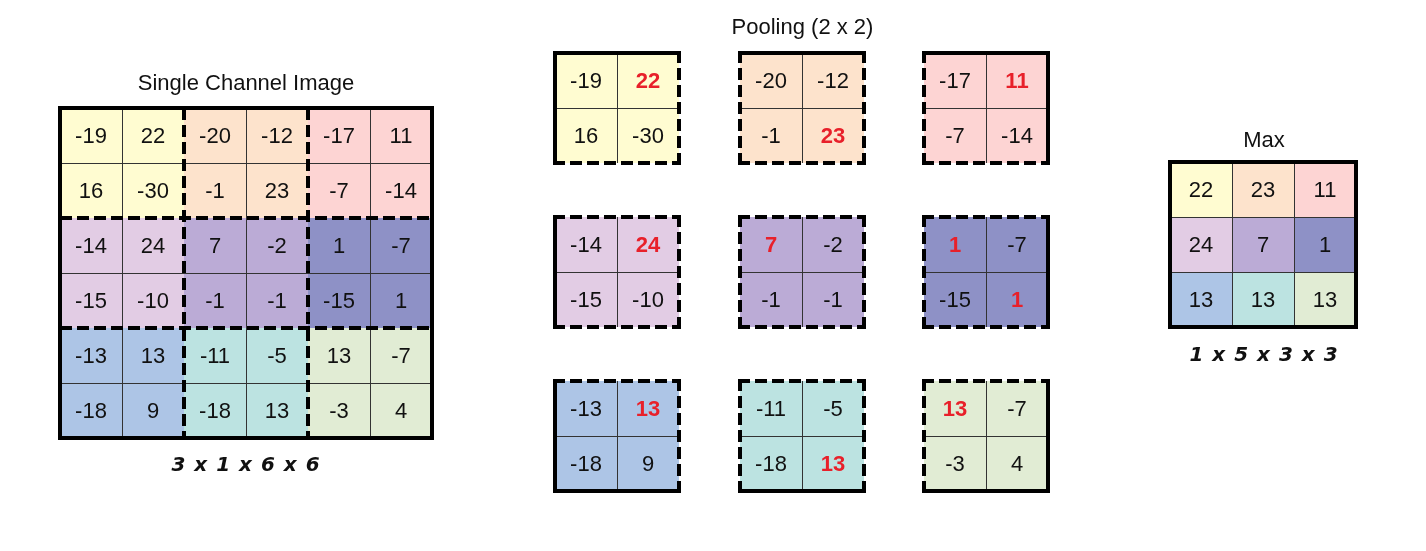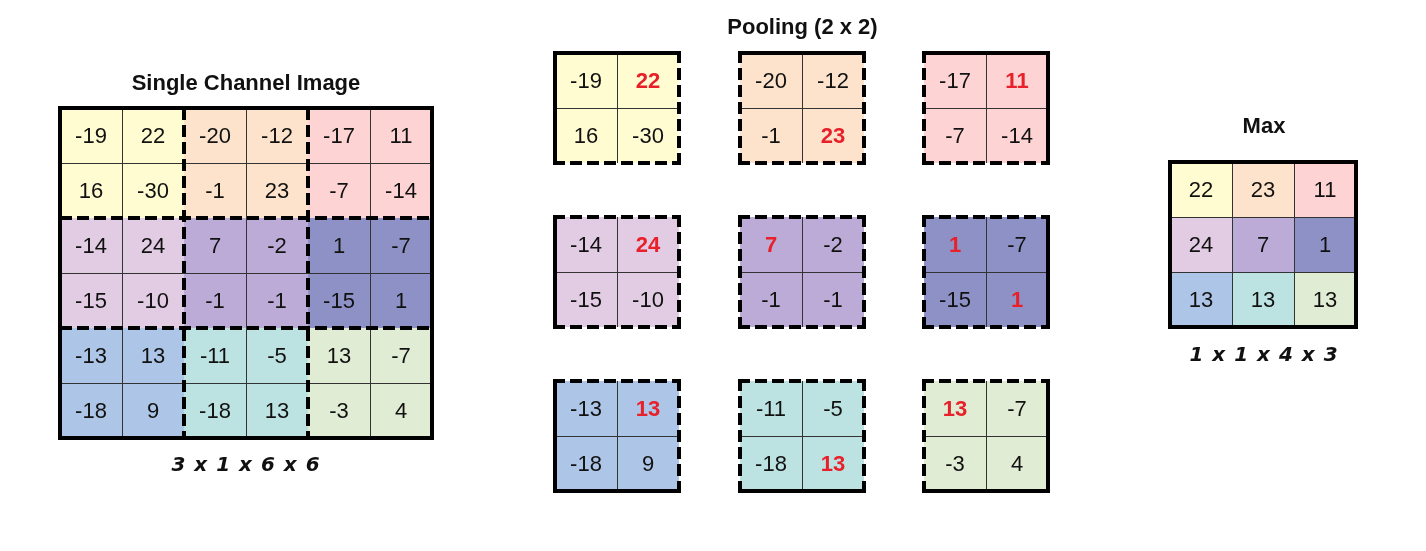--- a/index.html
+++ b/index.html
@@ -5,7 +5,7 @@
   html, body { margin: 0; padding: 0; background: #ffffff; }
   body { width: 1426px; height: 551px; position: relative; overflow: hidden;
          font-family: "Liberation Sans", sans-serif; color: #111; }
-  .title { position: absolute; font-weight: bold; font-size: 22px; text-align: center; white-space: nowrap; }
+  .title { position: absolute; font-weight: normal; font-size: 22px; text-align: center; white-space: nowrap; }
   .subtitle { position: absolute; font-weight: bold; font-style: italic; font-size: 20px;
               font-family: "DejaVu Sans", sans-serif; text-align: center; white-space: nowrap; letter-spacing: 1px; }
   .grid { position: absolute; box-sizing: border-box; }

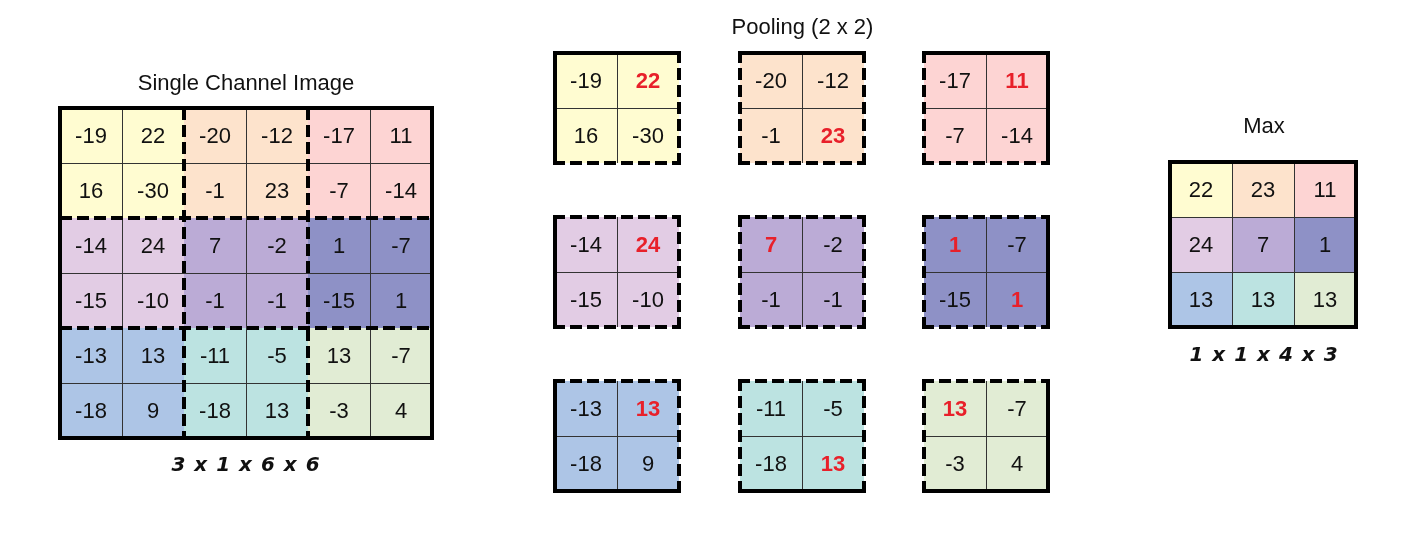--- a/index.html
+++ b/index.html
@@ -26,7 +26,7 @@
 
 <div class="title" style="left:60px; top:70px; width:372px;">Single Channel Image</div>
 <div class="title" style="left:555px; top:14px; width:495px;">Pooling (2 x 2)</div>
-<div class="title" style="left:1170px; top:113px; width:188px;">Max</div>
+<div class="title" style="left:1170px; top:127px; width:188px;">Max</div>
 
 <div id="input-grid" class="grid" style="left:60px; top:108px; width:372px; height:330px;">
     <div class="cell" style="left: 0px; top: 0px; width: 62px; height: 55px; background: rgb(255, 252, 209);">-19</div>

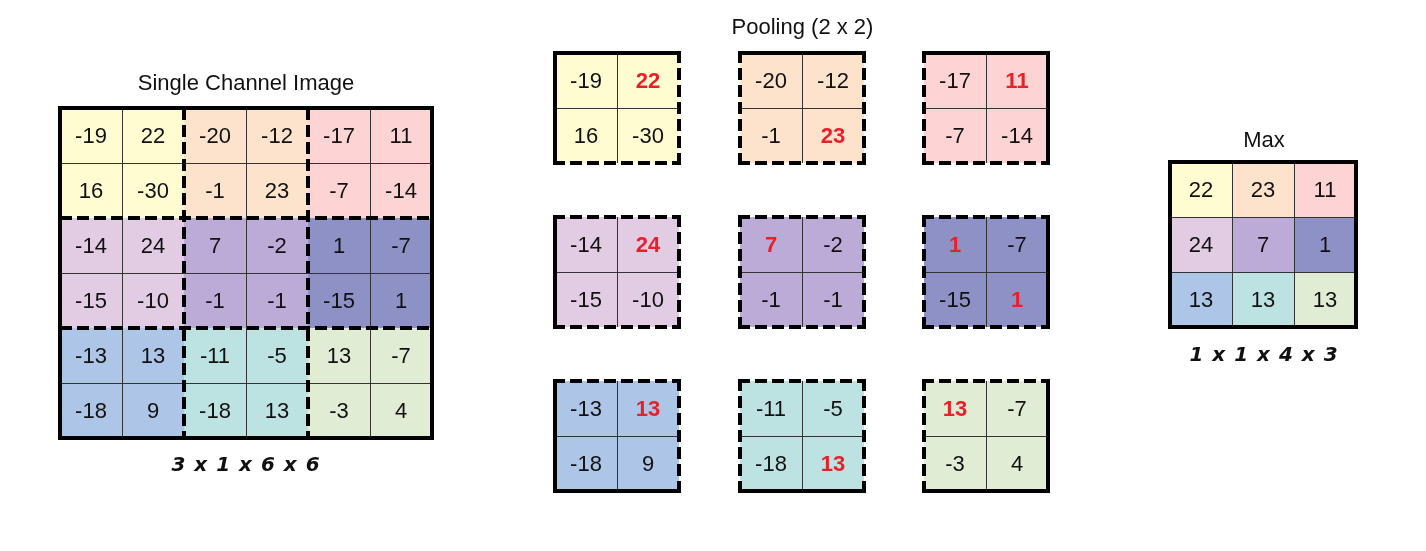--- a/index.html
+++ b/index.html
@@ -211,6 +211,6 @@
   </div>
 
 <div class="subtitle" style="left:60px; top:452px; width:372px;">3 x 1 x 6 x 6</div>
-<div class="subtitle" style="left:1170px; top:342px; width:188px;">1 x 1 x 4 x 3</div>
+<div class="subtitle" style="left:1170px; top:342px; width:188px;">1 x 5 x 3 x 3</div>
 
 </body></html>

